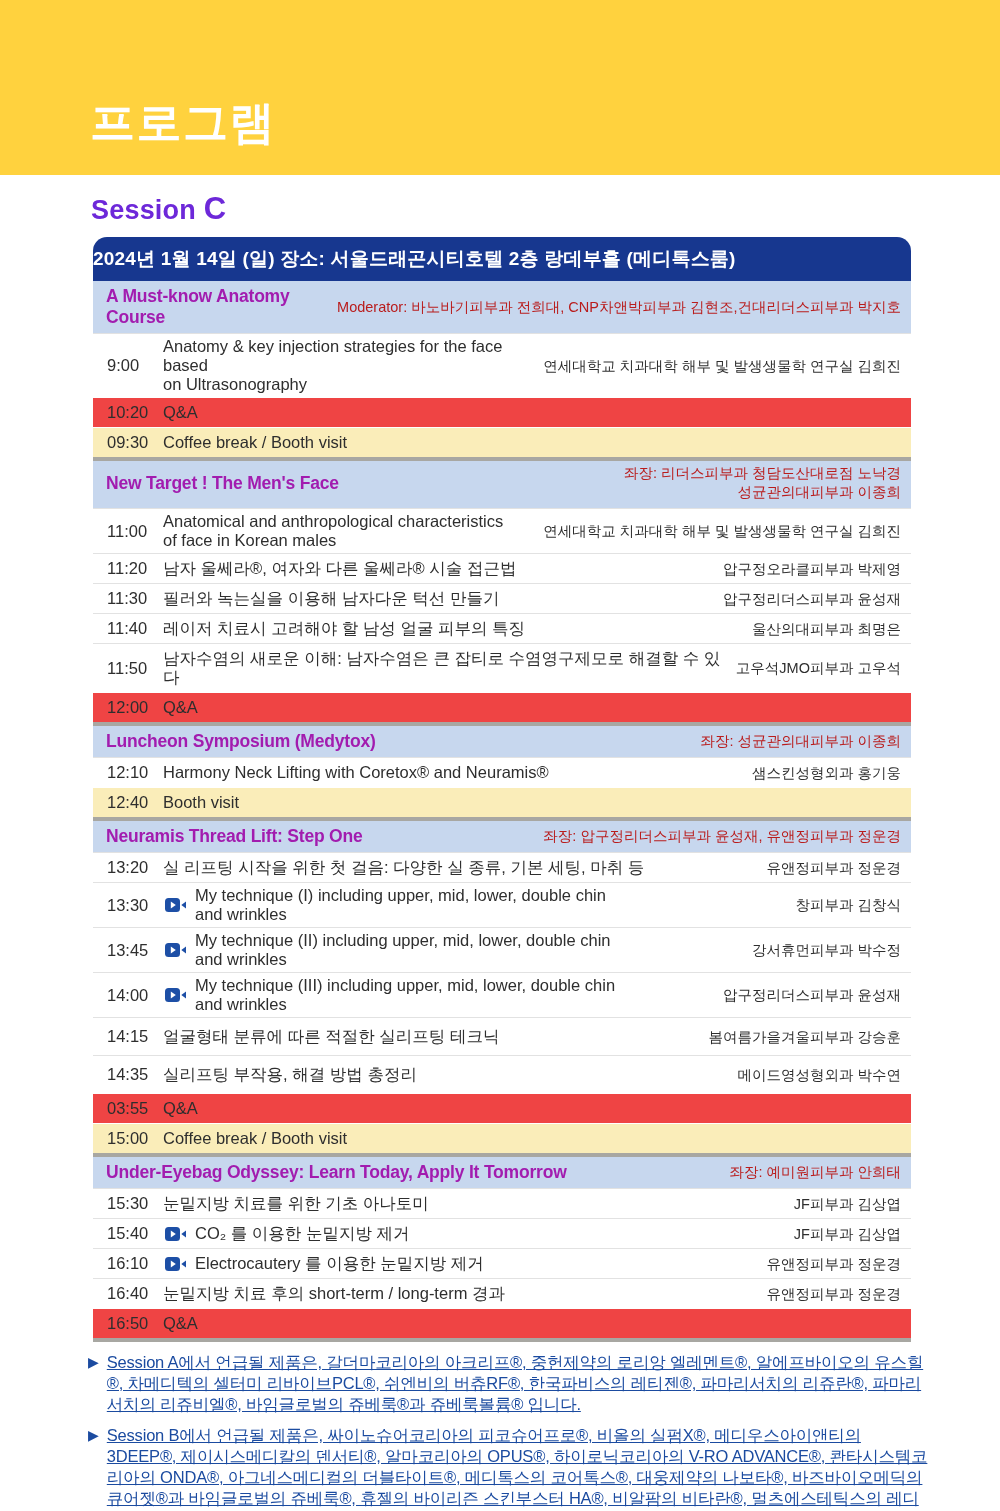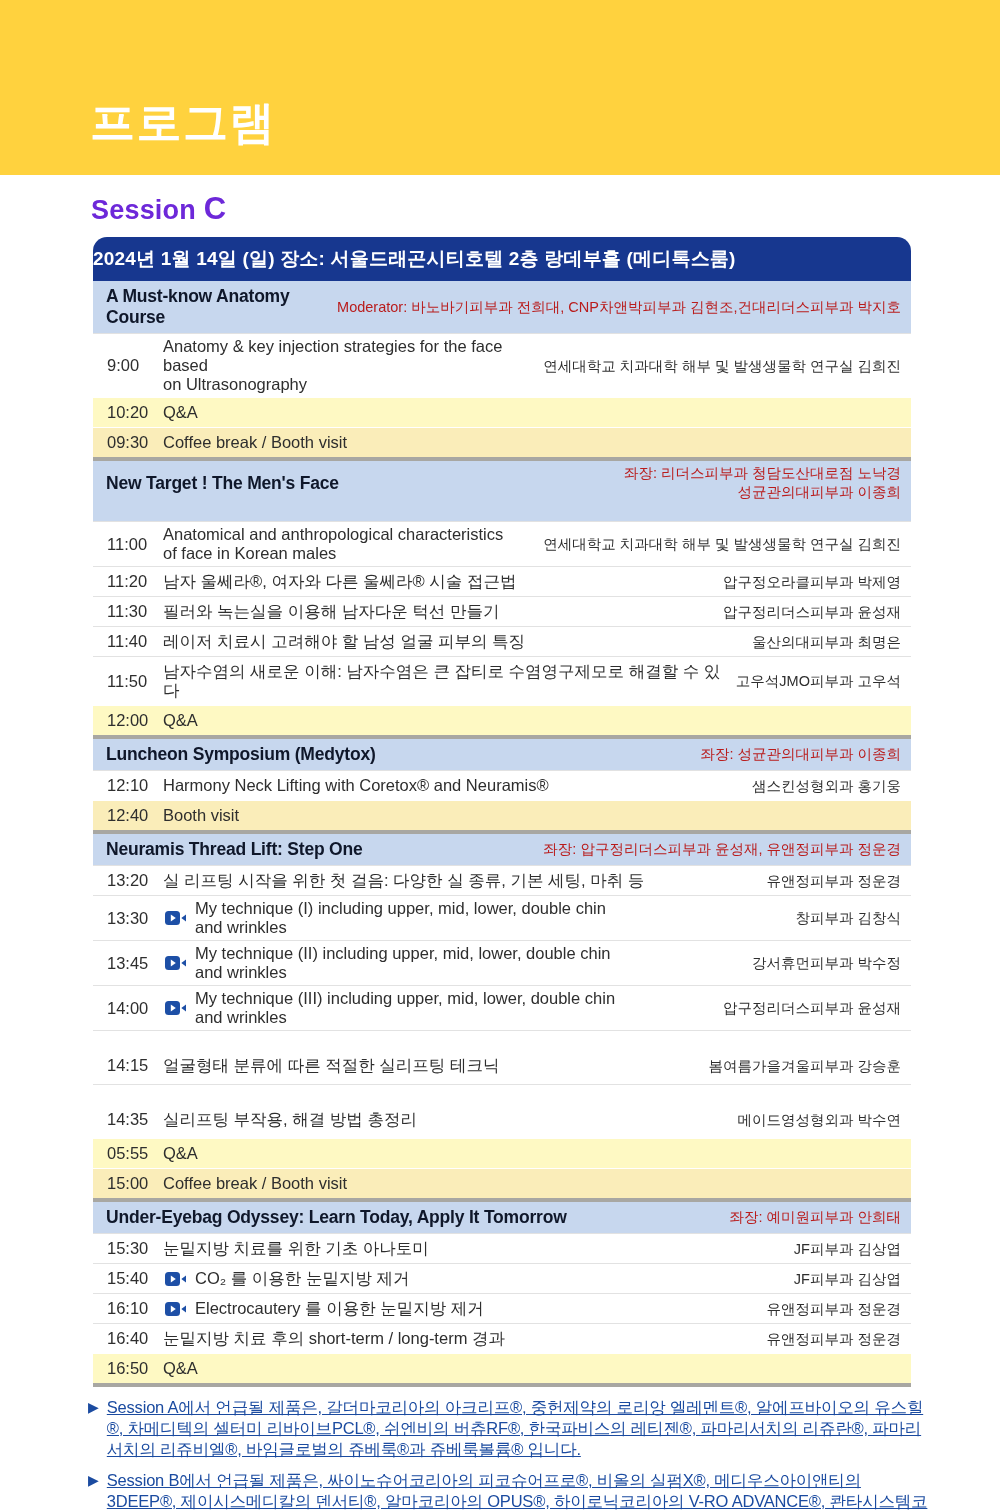--- a/index.html
+++ b/index.html
@@ -35,7 +35,7 @@
   .row.break{background:#faedb9;border-top:1px solid #ffffff;}
   .row.section{background:#c7d7ee;border-top:none;padding-left:13px;}
   .row.section.dbl{padding-top:3px;padding-bottom:19px;}
-  .section .stitle{font-size:17.5px;font-weight:700;color:#0f172a;letter-spacing:-0.2px;}
+  .section .stitle{font-size:17.5px;font-weight:700;color:#a21caf;letter-spacing:-0.2px;}
   .section .chair{margin-left:auto;padding-left:10px;text-align:right;font-size:14.5px;color:#b91c1c;line-height:19px;white-space:pre-line;flex:0 0 auto;}
   .divider,.endbar{height:4px;background:#a8a7a2;}
   .notes{margin:10px 0 0 88px;width:840px;}

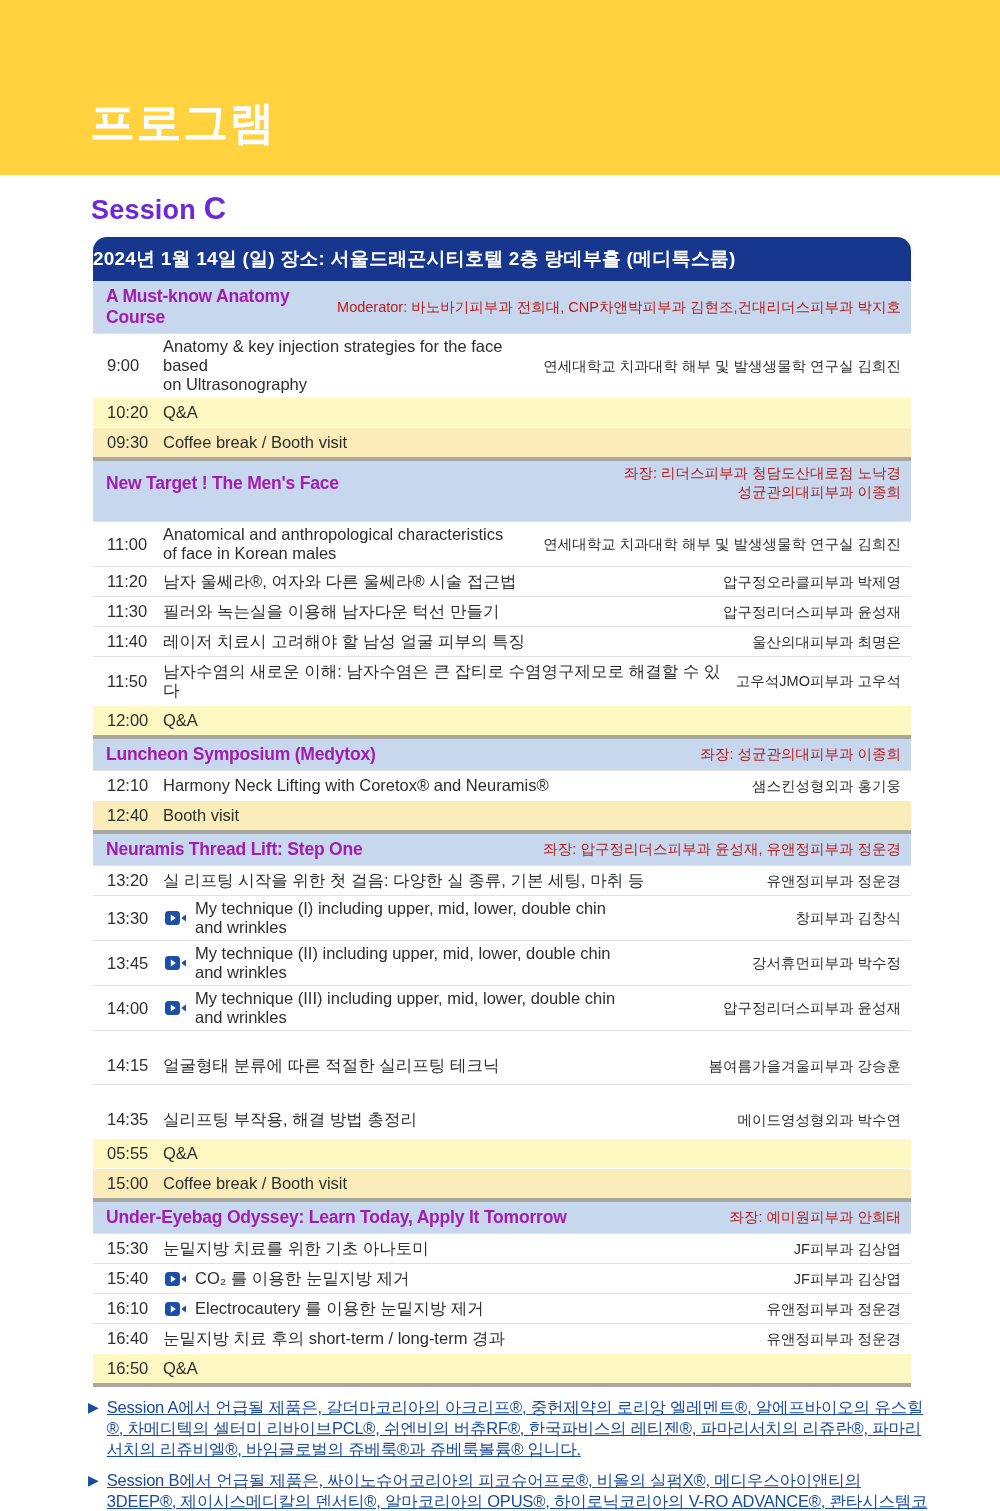--- a/index.html
+++ b/index.html
@@ -31,7 +31,7 @@
   .row .vicon{flex:0 0 auto;margin:0 9px 0 2px;display:flex;align-items:center;}
   .row .title{font-size:16.5px;color:#2e2e2e;line-height:19px;white-space:pre-line;}
   .row .speaker{margin-left:auto;padding-left:10px;text-align:right;font-size:14.5px;color:#2e2e2e;line-height:18px;flex:0 0 auto;}
-  .row.qa{background:#fef9c3;border-top:1px solid #ffffff;}
+  .row.qa{background:#ef4444;border-top:1px solid #ffffff;}
   .row.break{background:#faedb9;border-top:1px solid #ffffff;}
   .row.section{background:#c7d7ee;border-top:none;padding-left:13px;}
   .row.section.dbl{padding-top:3px;padding-bottom:19px;}

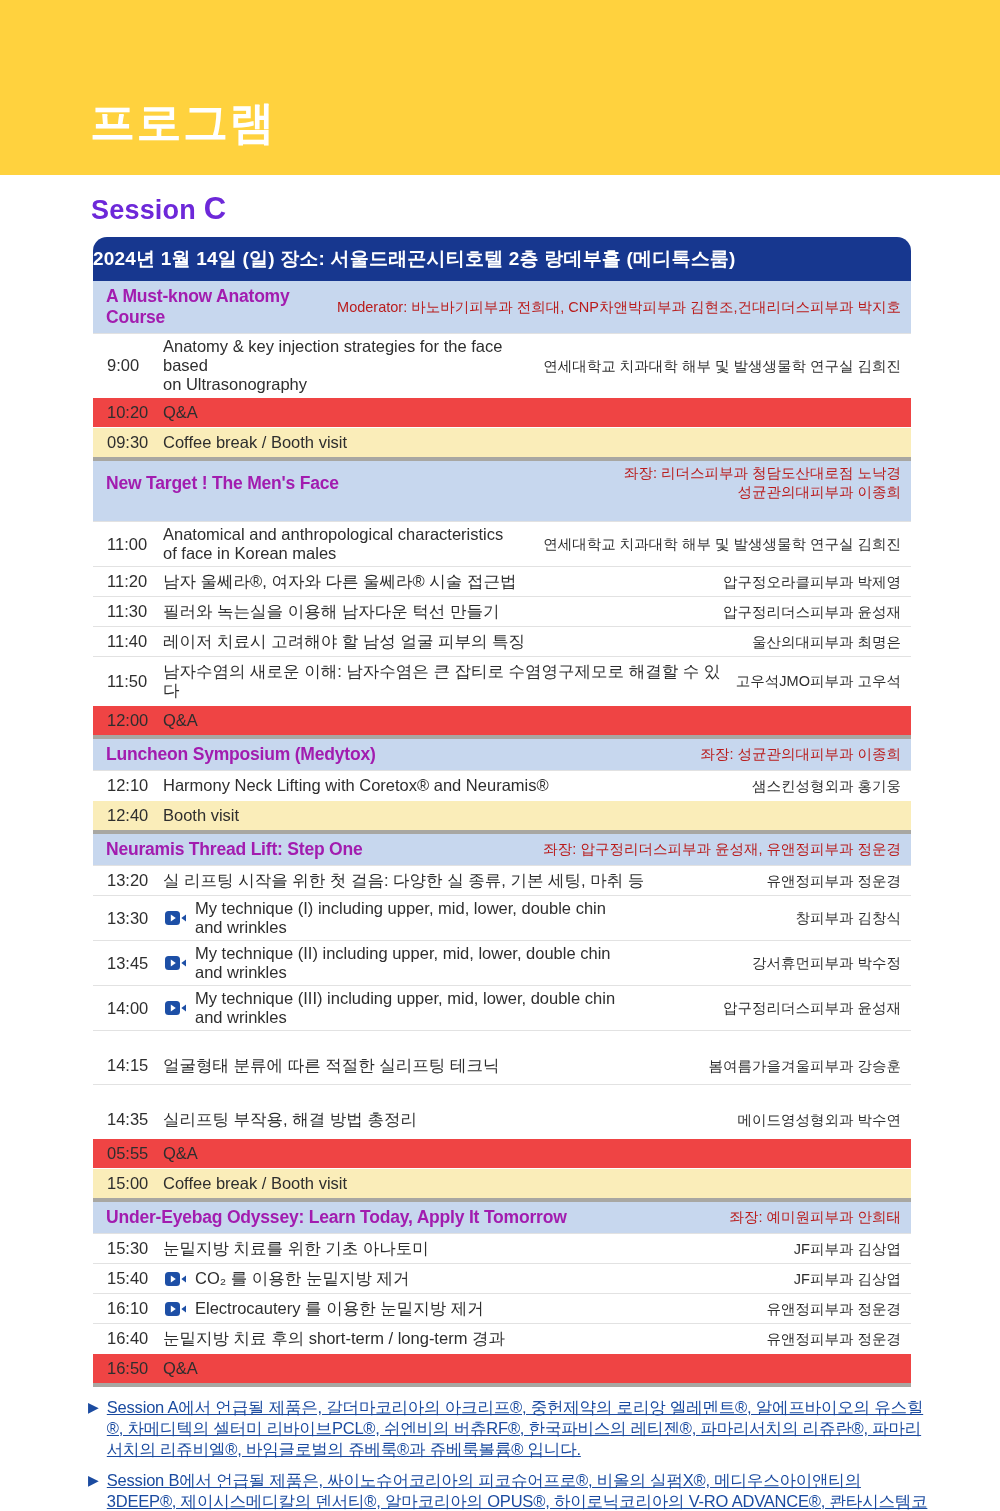--- a/index.html
+++ b/index.html
@@ -34,7 +34,7 @@
   .row.qa{background:#ef4444;border-top:1px solid #ffffff;}
   .row.break{background:#faedb9;border-top:1px solid #ffffff;}
   .row.section{background:#c7d7ee;border-top:none;padding-left:13px;}
-  .row.section.dbl{padding-top:3px;padding-bottom:19px;}
+  .row.section.dbl{padding-top:3px;padding-bottom:6px;}
   .section .stitle{font-size:17.5px;font-weight:700;color:#a21caf;letter-spacing:-0.2px;}
   .section .chair{margin-left:auto;padding-left:10px;text-align:right;font-size:14.5px;color:#b91c1c;line-height:19px;white-space:pre-line;flex:0 0 auto;}
   .divider,.endbar{height:4px;background:#a8a7a2;}

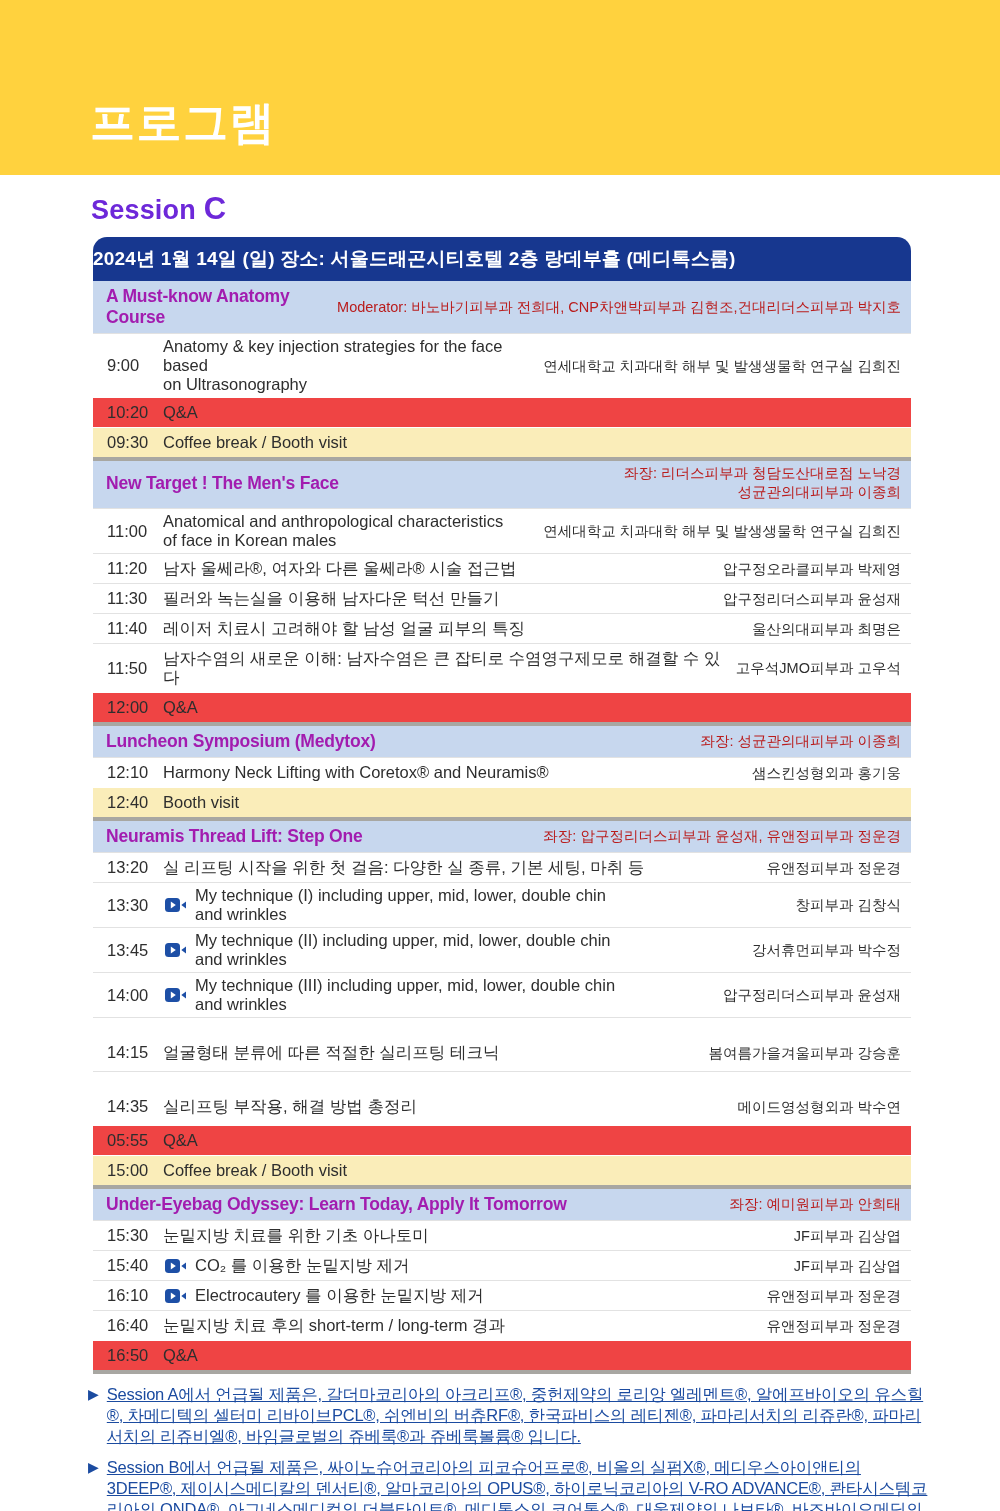--- a/index.html
+++ b/index.html
@@ -26,7 +26,7 @@
   }
   .row{display:flex;align-items:center;background:#ffffff;padding:5px 10px 5px 0;border-top:1px solid #e2e2e2;}
   .row.dbl{padding-top:3px;padding-bottom:3px;}
-  .row.tall{padding-top:25px;padding-bottom:9px;}
+  .row.tall{padding-top:9px;padding-bottom:9px;}
   .row .time{flex:0 0 auto;width:56px;padding-left:14px;font-size:16.5px;color:#2e2e2e;}
   .row .vicon{flex:0 0 auto;margin:0 9px 0 2px;display:flex;align-items:center;}
   .row .title{font-size:16.5px;color:#2e2e2e;line-height:19px;white-space:pre-line;}

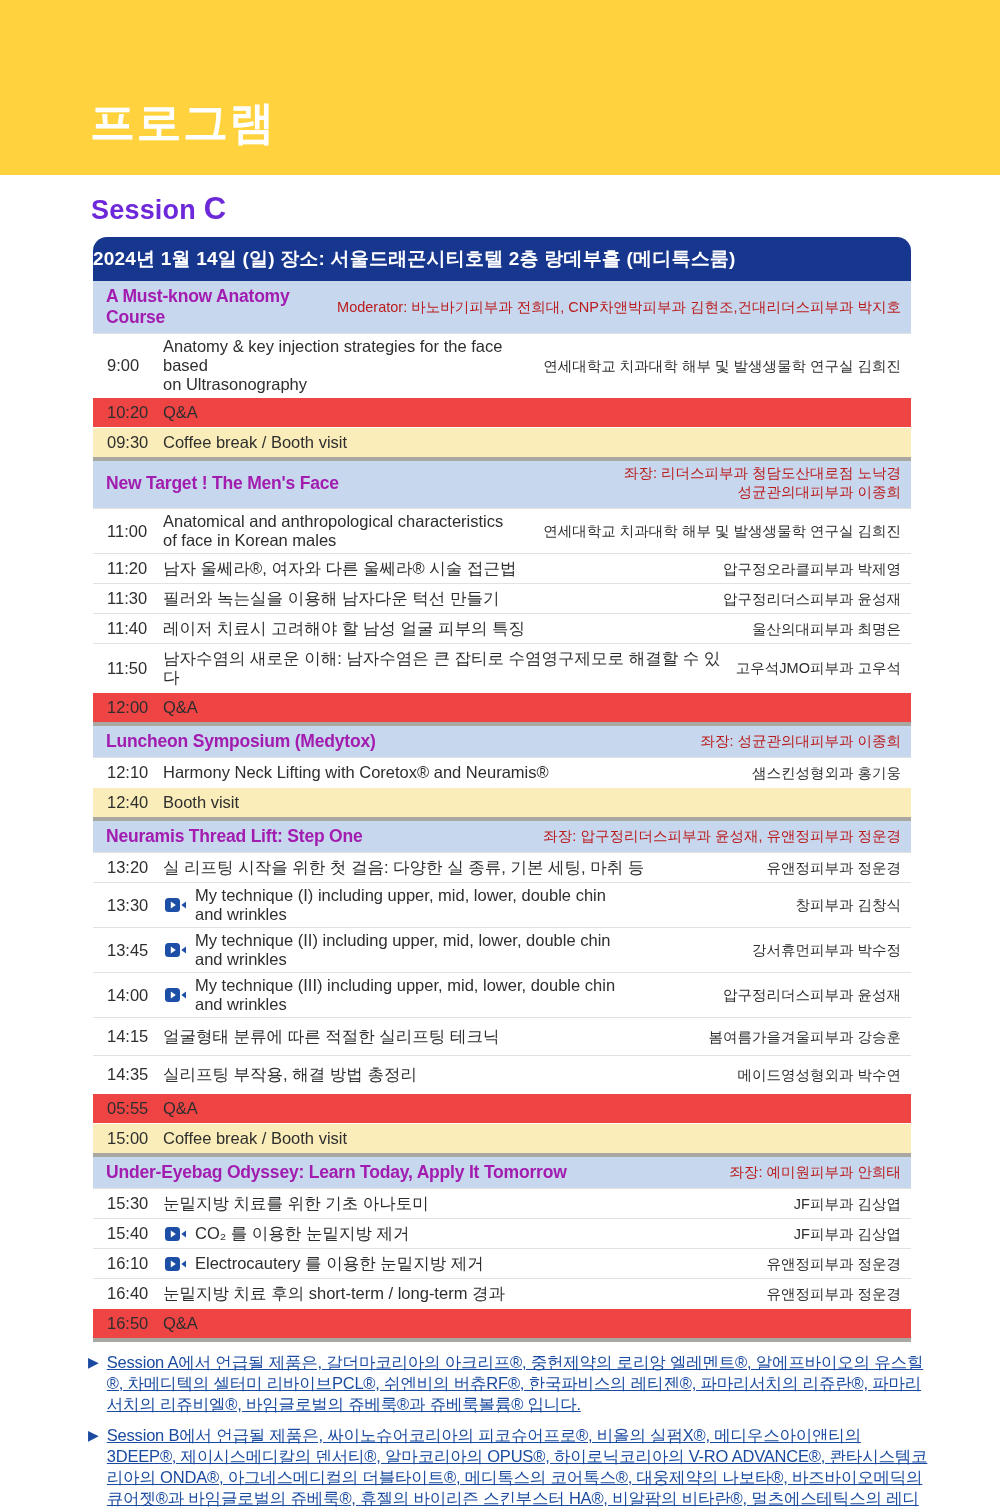--- a/index.html
+++ b/index.html
@@ -184,7 +184,7 @@
           <div class="speaker">메이드영성형외과 박수연</div>
         </div>
         <div class="row qa">
-          <div class="time">05:55</div>
+          <div class="time">03:55</div>
           <div class="title">Q&amp;A</div>
         </div>
         <div class="row break">

